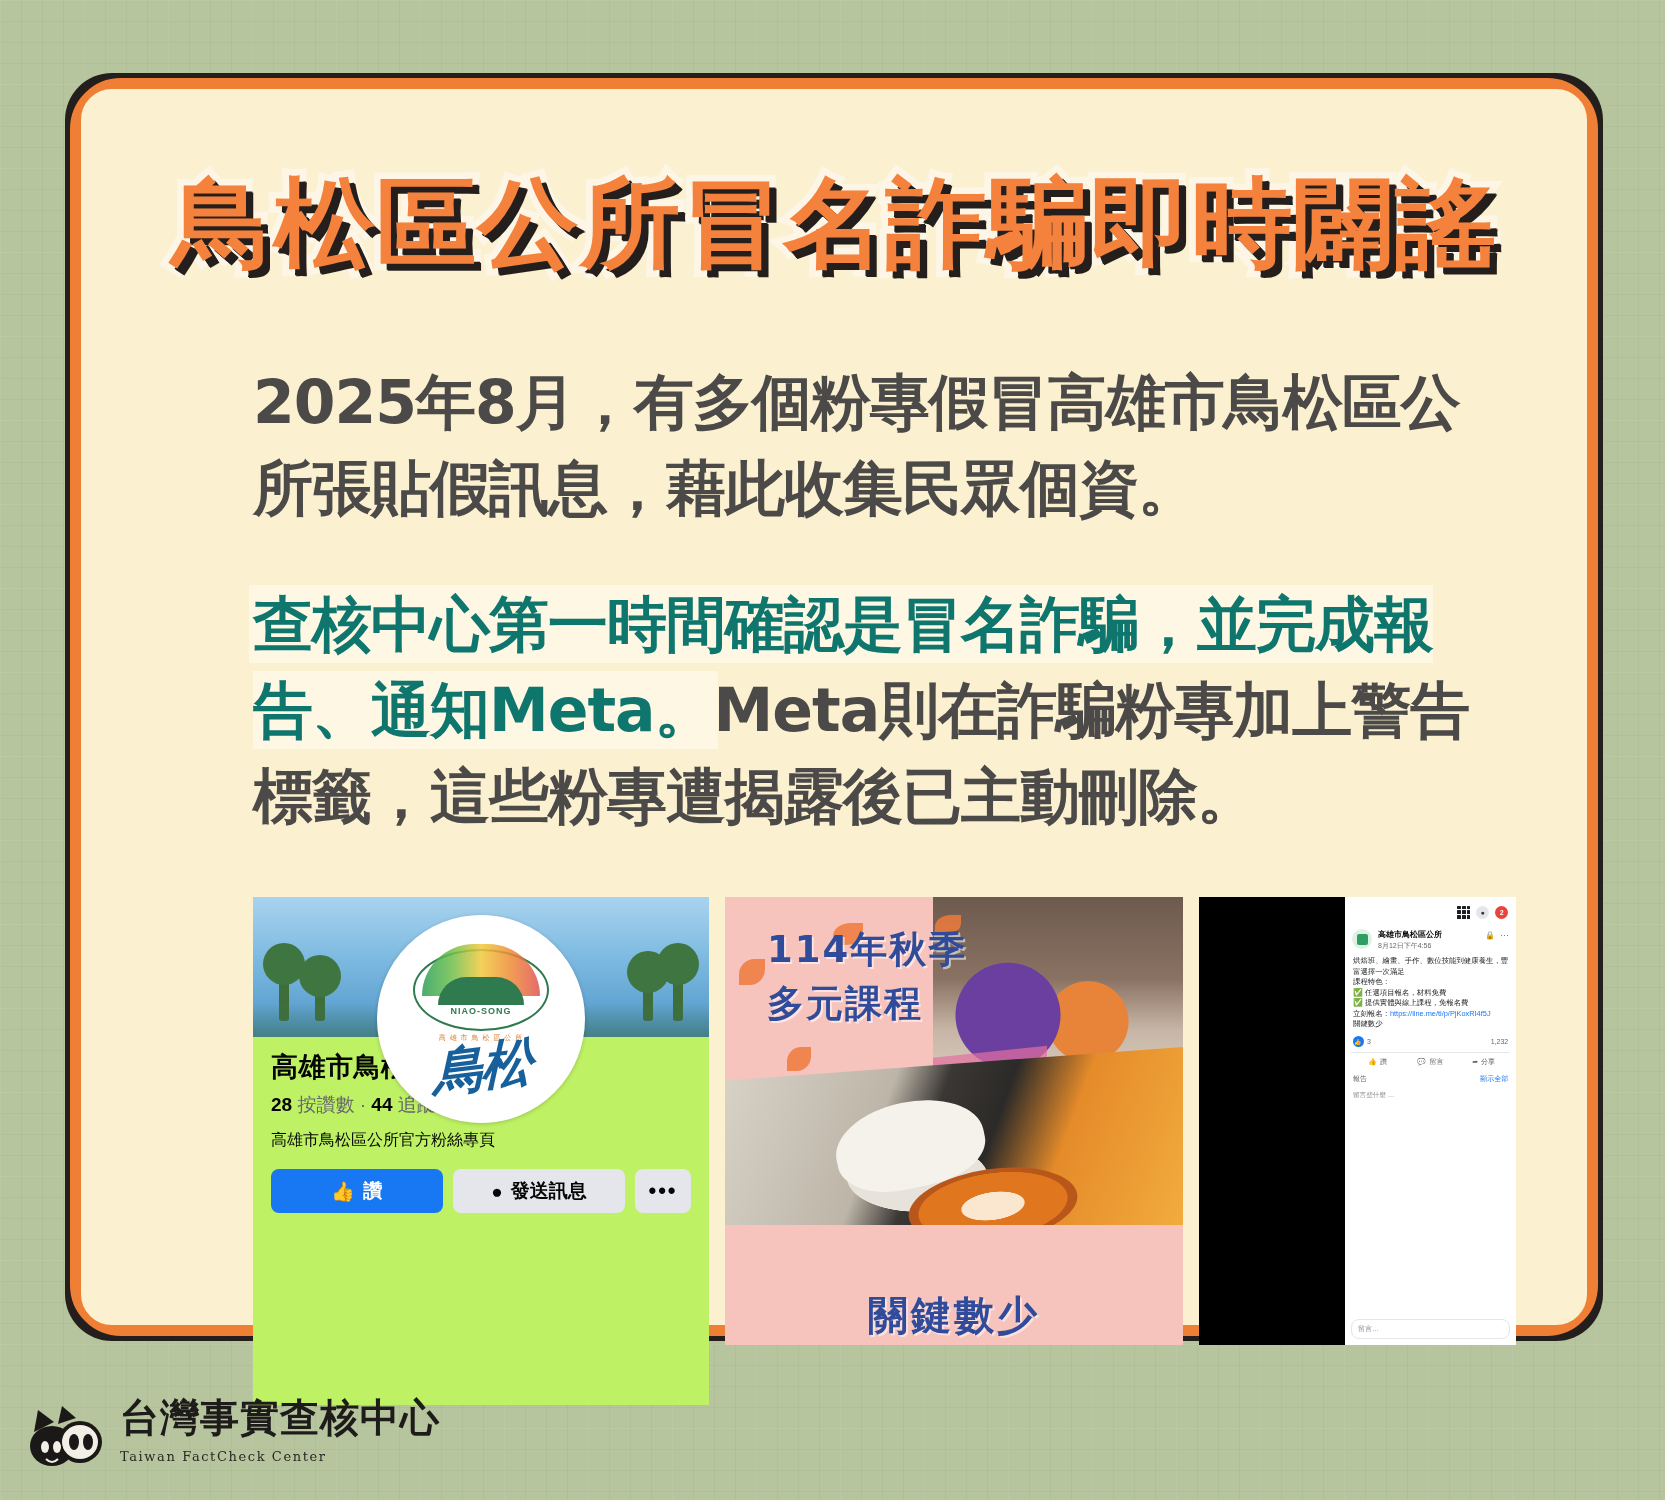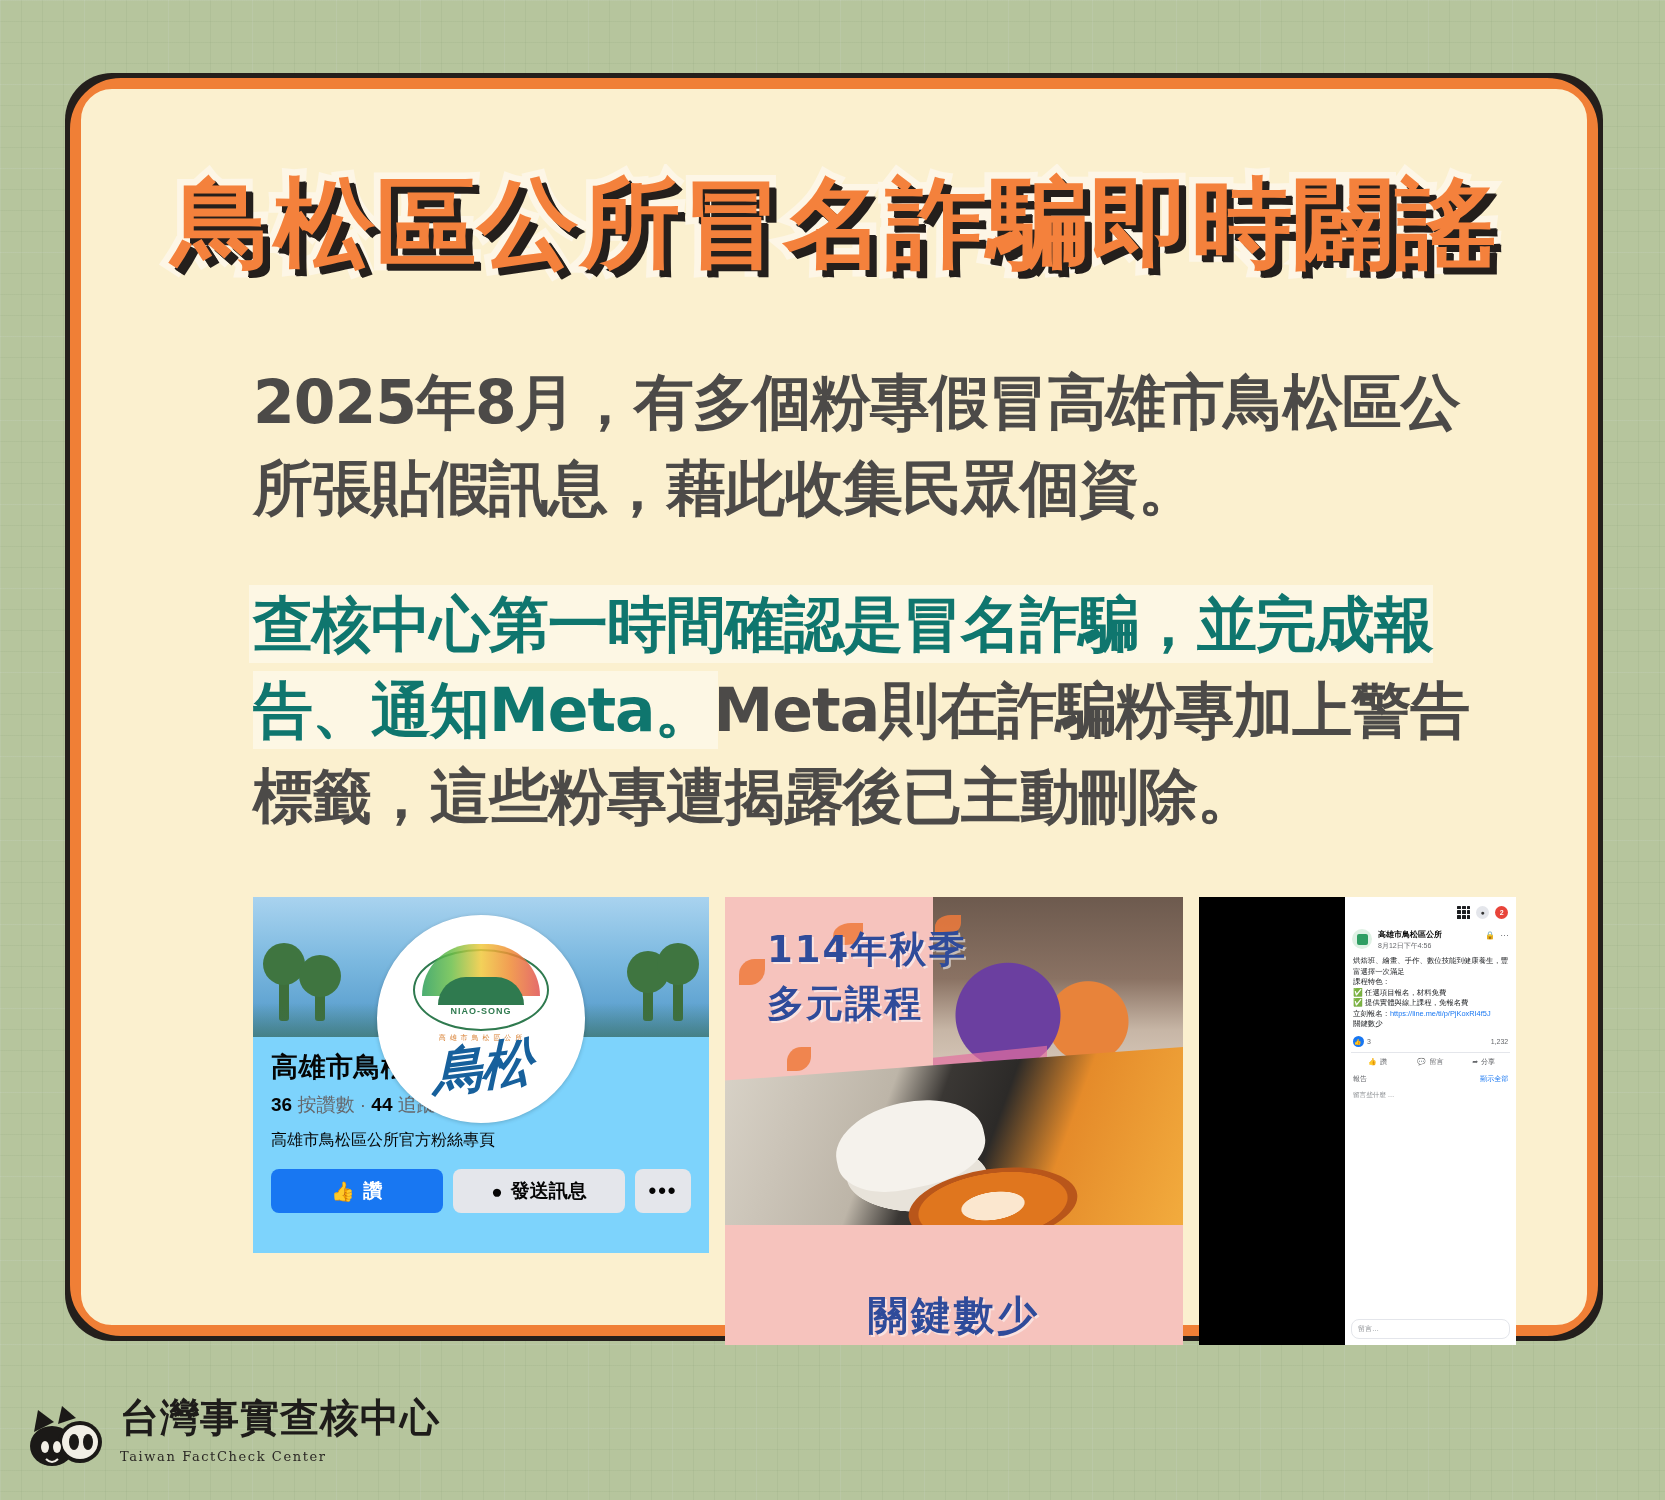--- a/index.html
+++ b/index.html
@@ -79,7 +79,7 @@
   }
   
   .fb{
-    width:456px;height:356px;background:#7dd3fc;overflow:hidden;position:relative;
+    width:456px;height:508px;background:#bef264;overflow:hidden;position:relative;
     flex:0 0 456px;
   }
   .fb-cover{

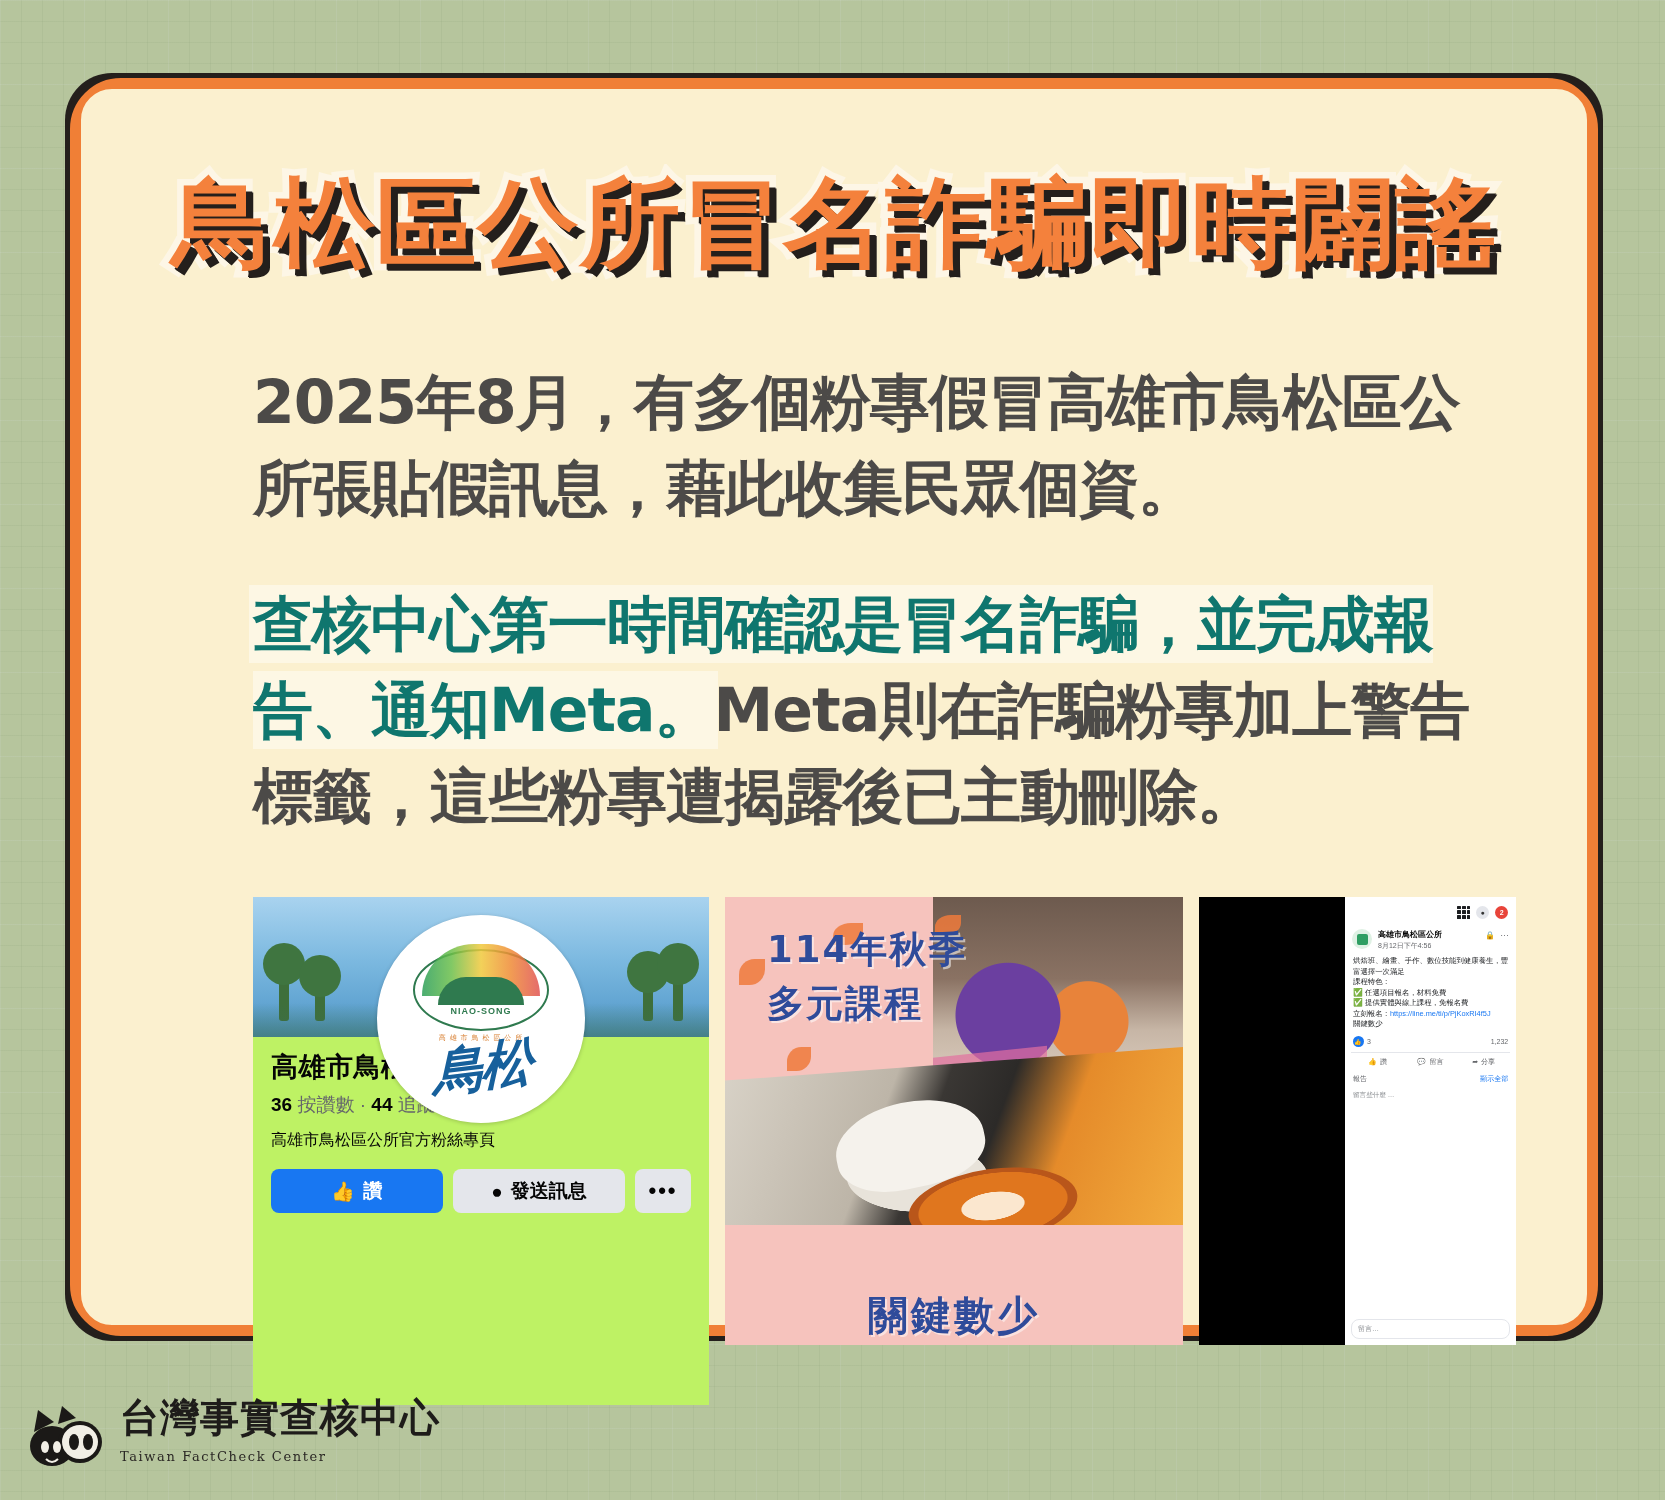--- a/index.html
+++ b/index.html
@@ -304,7 +304,7 @@
       <div class="fb-info">
         <div class="fb-name">高雄市鳥松區公所</div>
         <div class="fb-stats">
-          <b>36</b>
+          <b>28</b>
           <span>按讚數</span>
           <span>·</span>
           <b>44</b>

